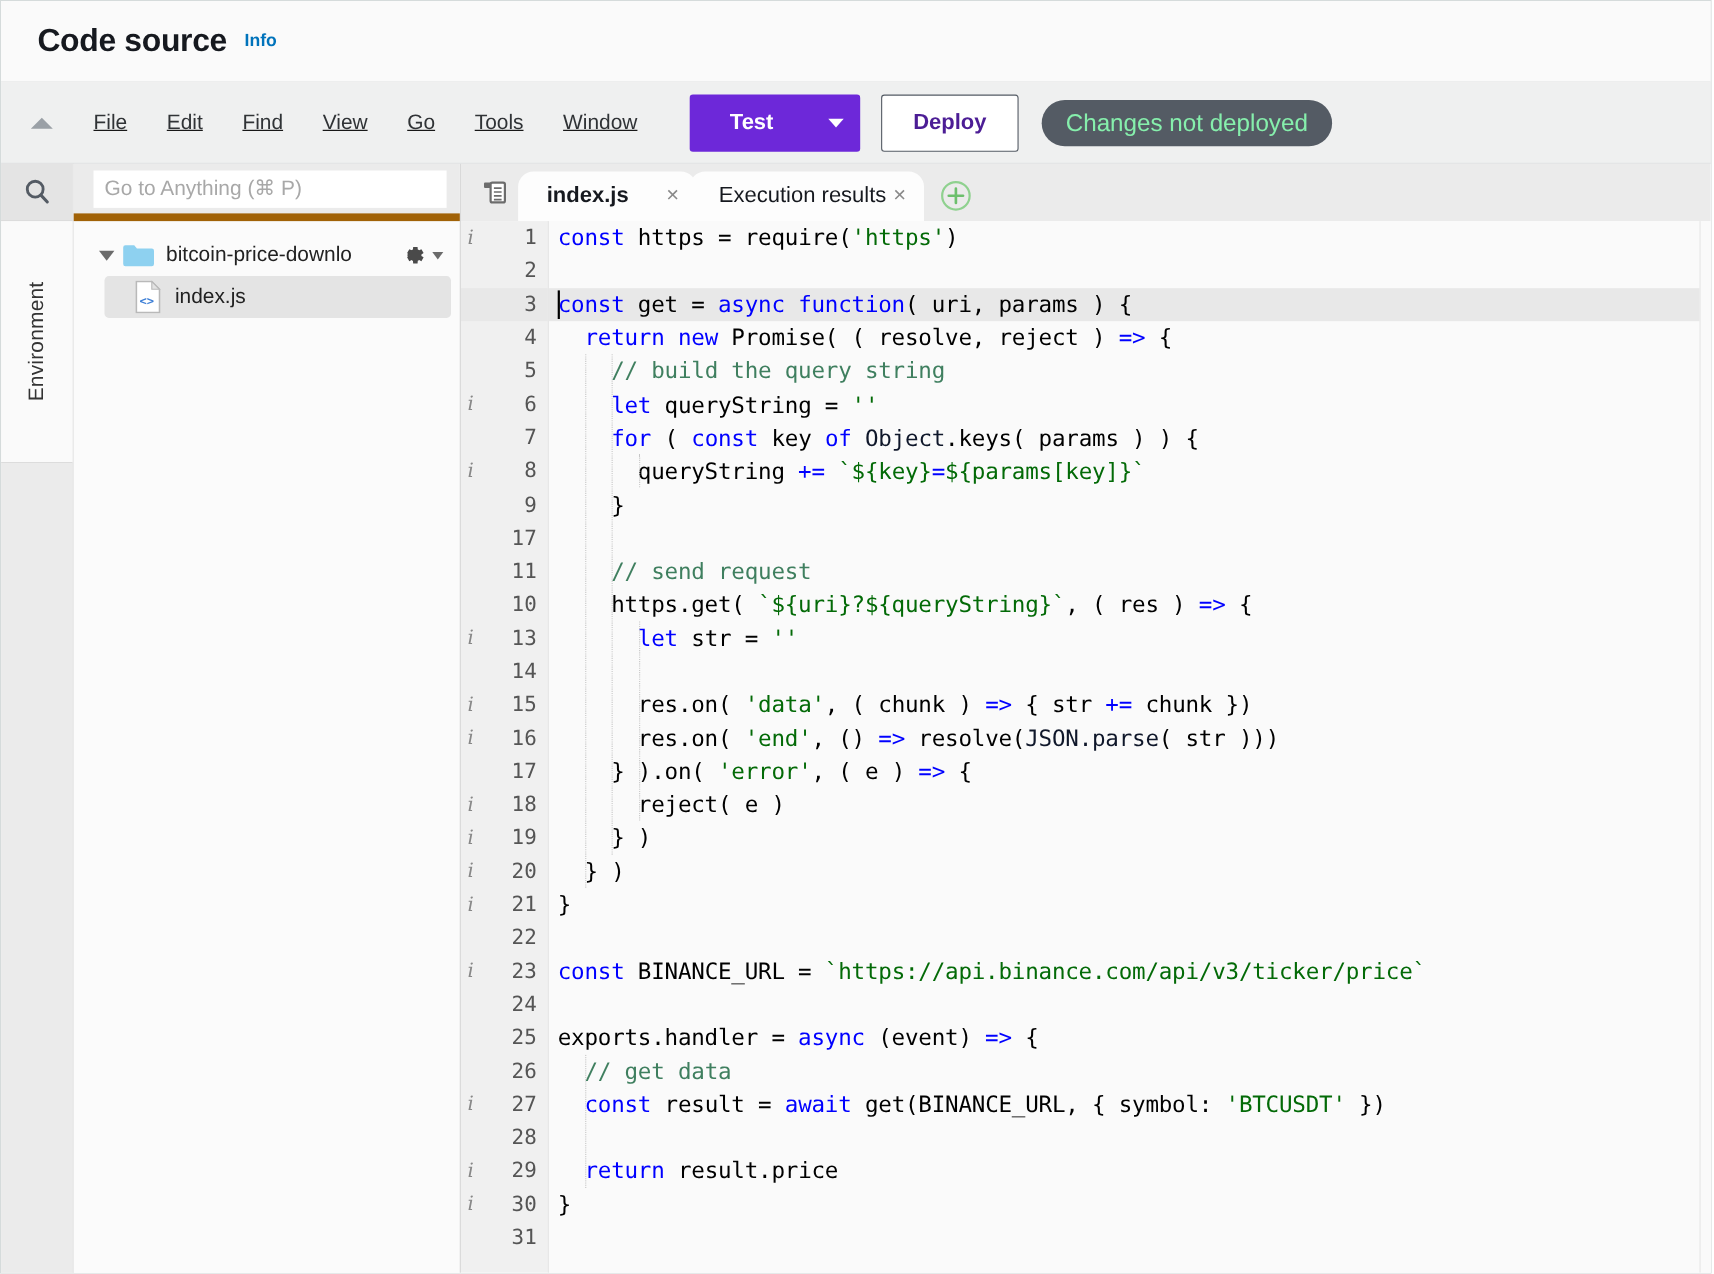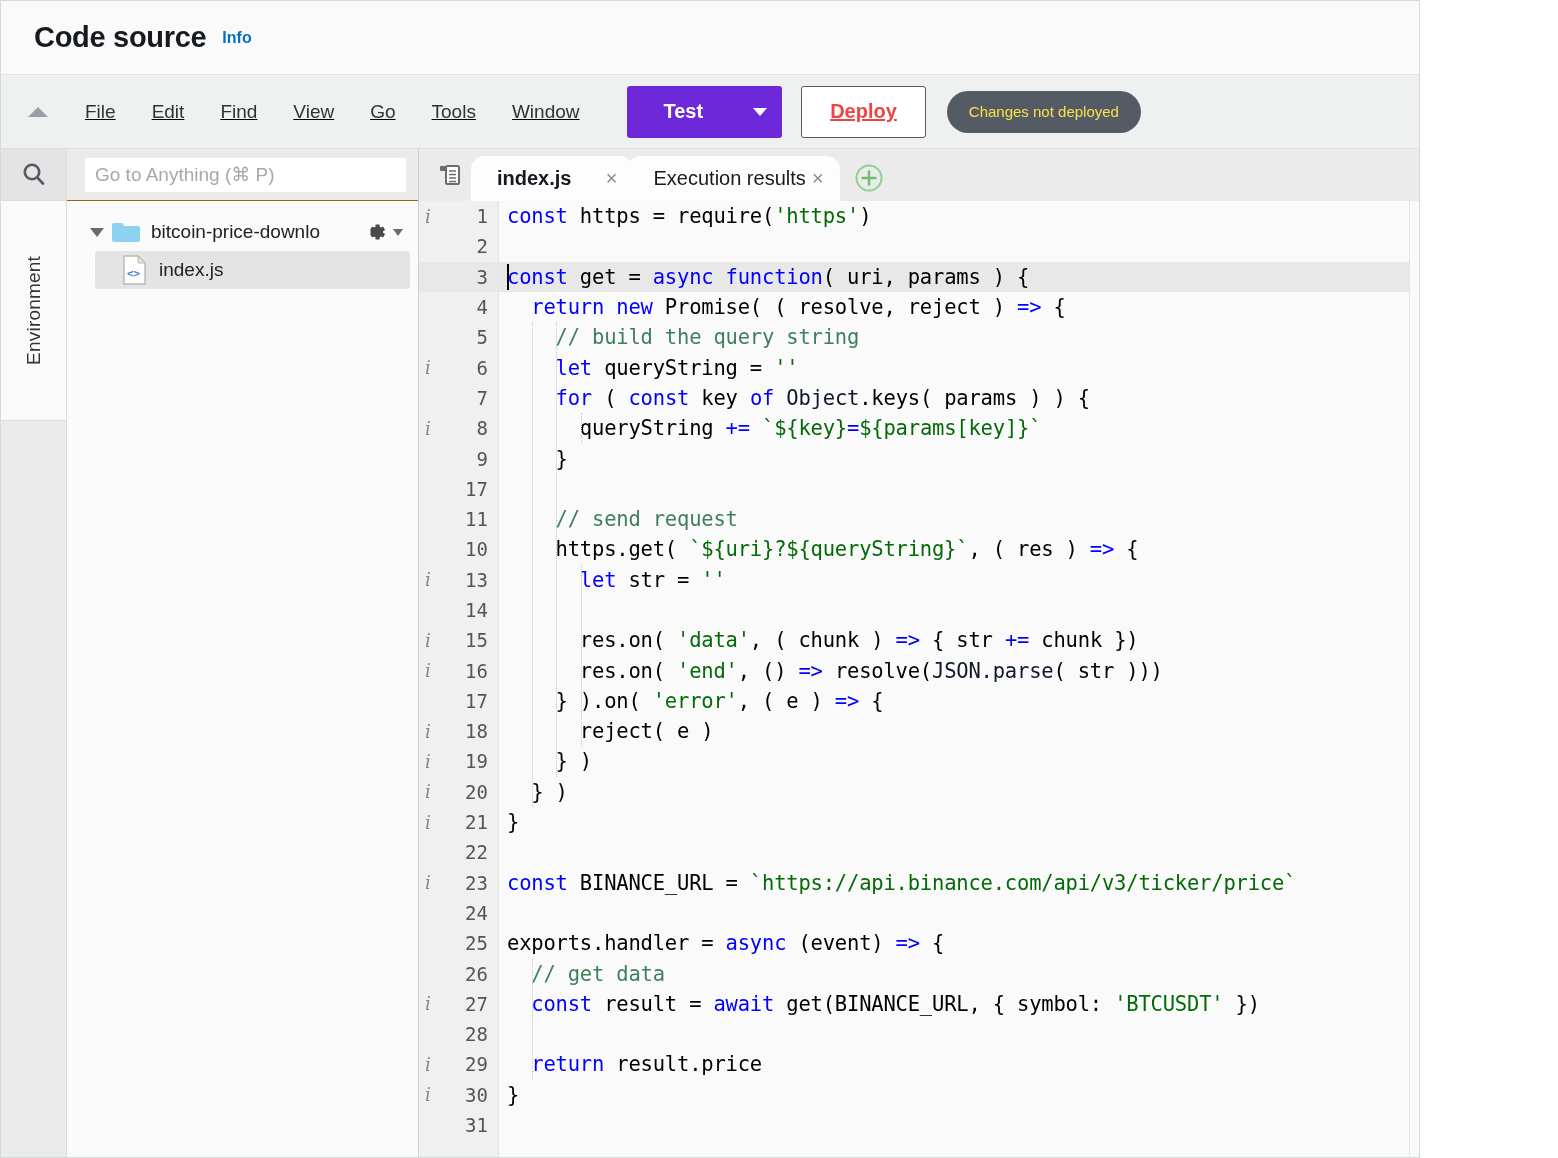--- a/index.html
+++ b/index.html
@@ -11,7 +11,7 @@
     overflow: hidden;
   }
   #app {
-    width: 1420px; height: 1158px;
+    width: 1556px; height: 1158px;
     position: relative;
     border: 1px solid #d5dbdb;
     background: #fff;

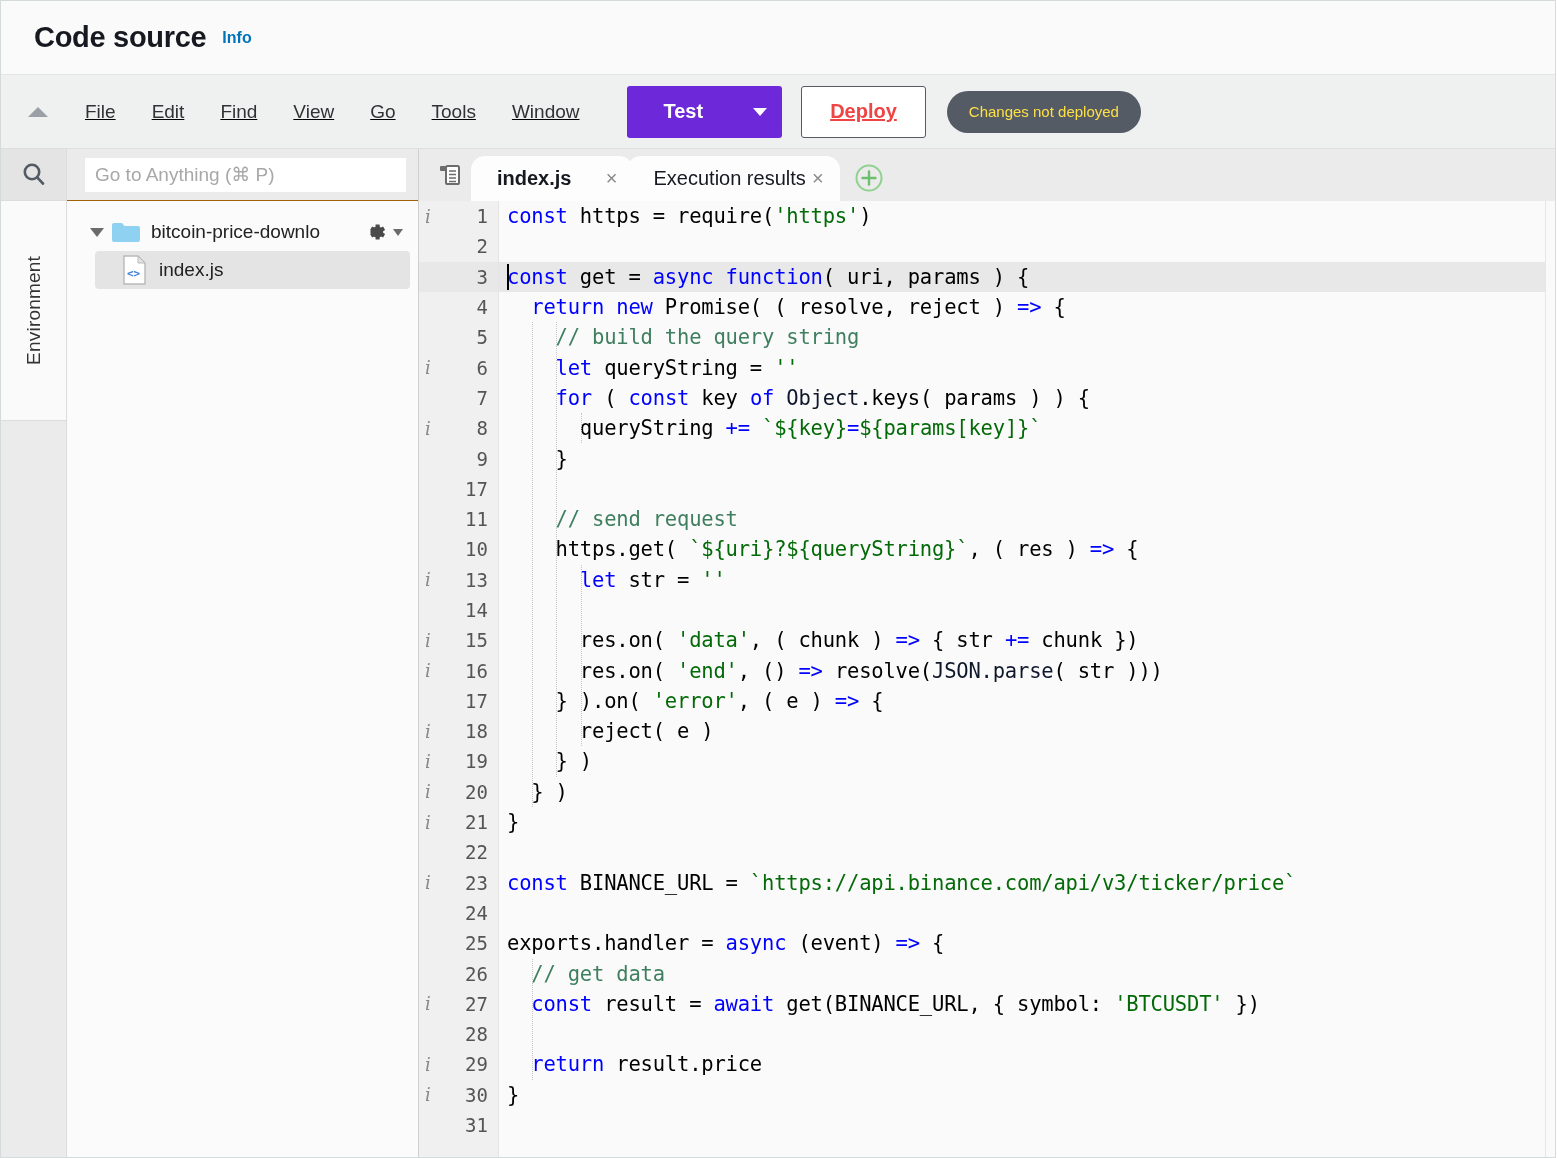--- a/index.html
+++ b/index.html
@@ -101,13 +101,12 @@
     background: #ffffff;
     border: 1px solid #545b64;
     border-radius: 3px;
-    color: #ef4444;
+    color: #4c1d95;
     font-weight: bold;
     font-size: 20px;
     padding: 15px 28px;
     margin-left: 19px;
     cursor: pointer;
-    text-decoration: underline;
   }
   .badge-status {
     height: 42px;

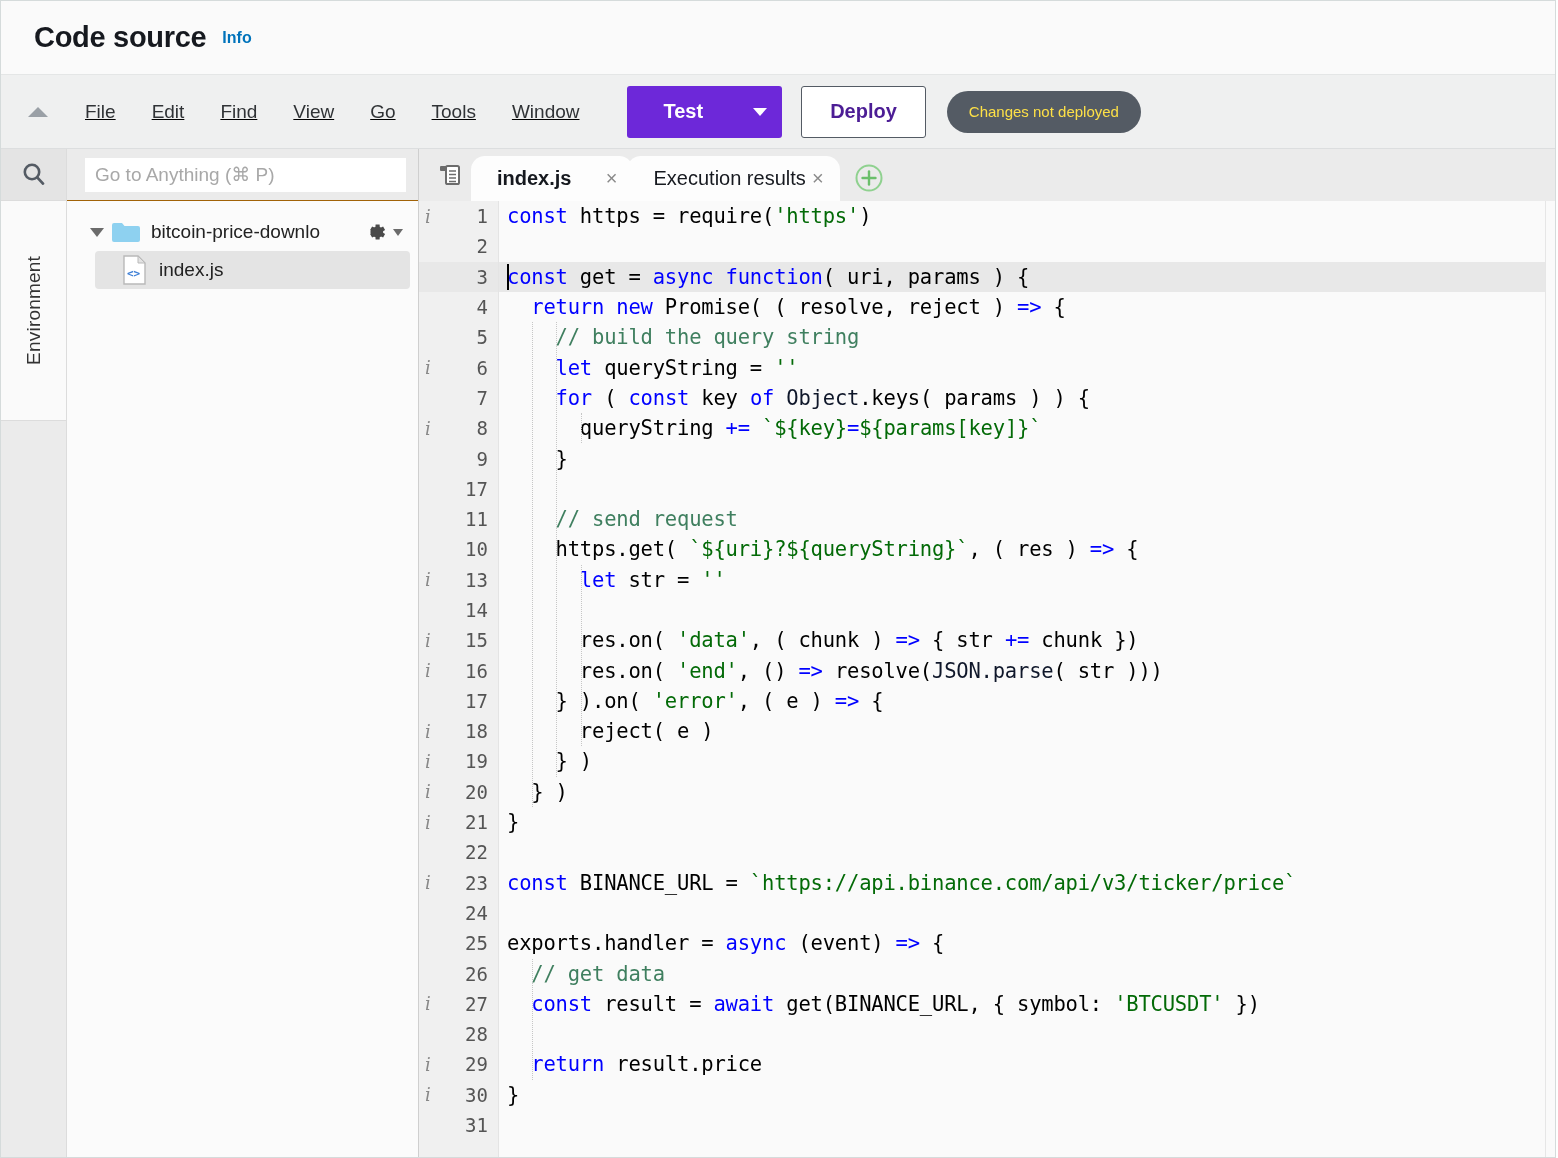--- a/index.html
+++ b/index.html
@@ -112,8 +112,8 @@
     height: 42px;
     display: flex; align-items: center;
     background: #545b64;
-    color: #fde047;
-    font-size: 15px;
+    color: #86efac;
+    font-size: 22px;
     border-radius: 21px;
     padding: 0 22px;
     margin-left: 21px;

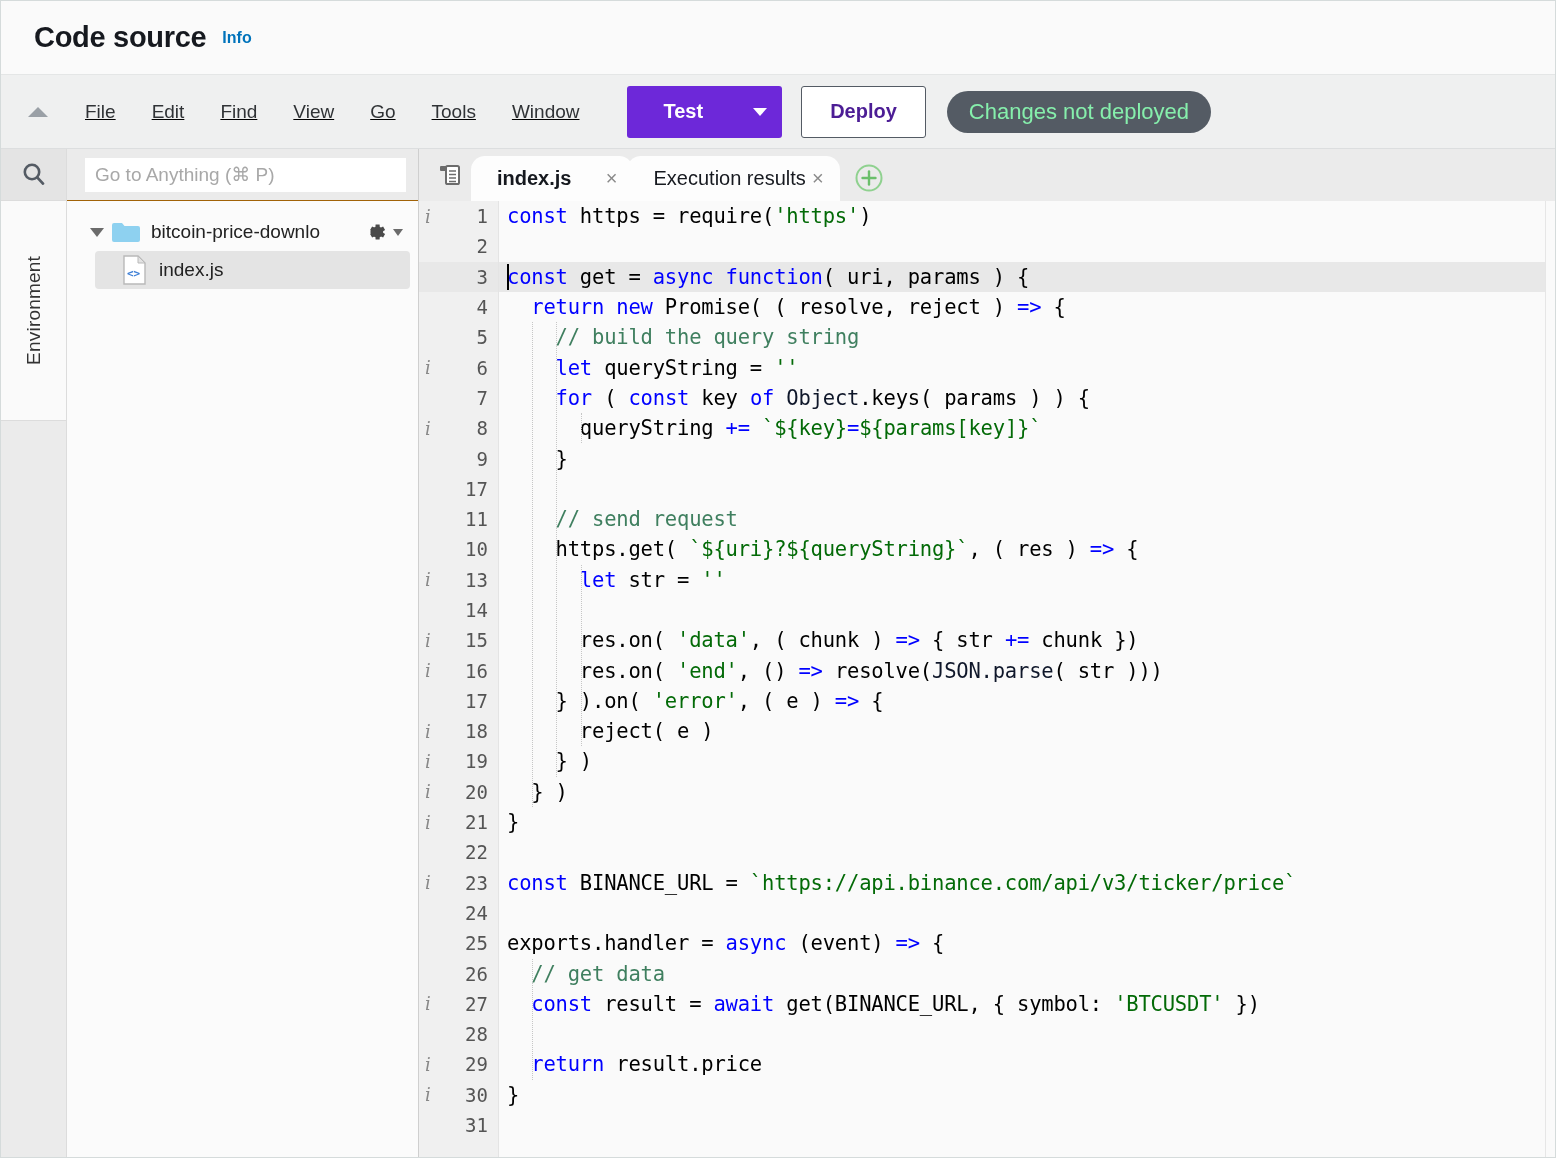--- a/index.html
+++ b/index.html
@@ -178,7 +178,7 @@
     display: flex;
     align-items: center;
     padding: 0 12px 0 18px;
-    border-bottom: 1px solid #a16207;
+    border-bottom: 7px solid #a16207;
   }
   .tree-search {
     flex: 1 1 auto;

